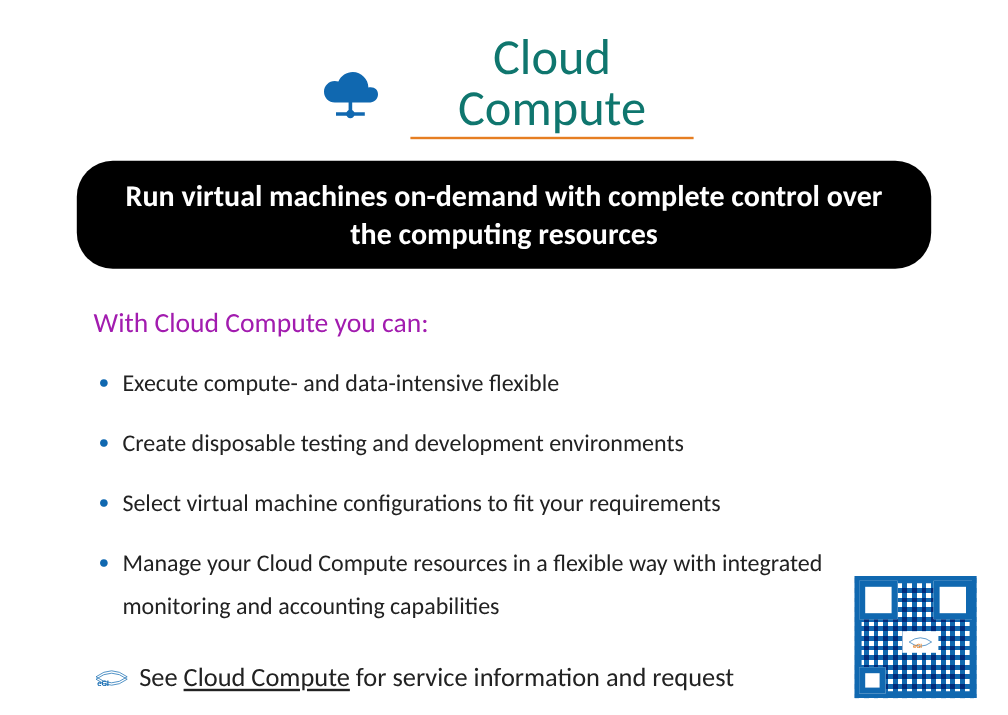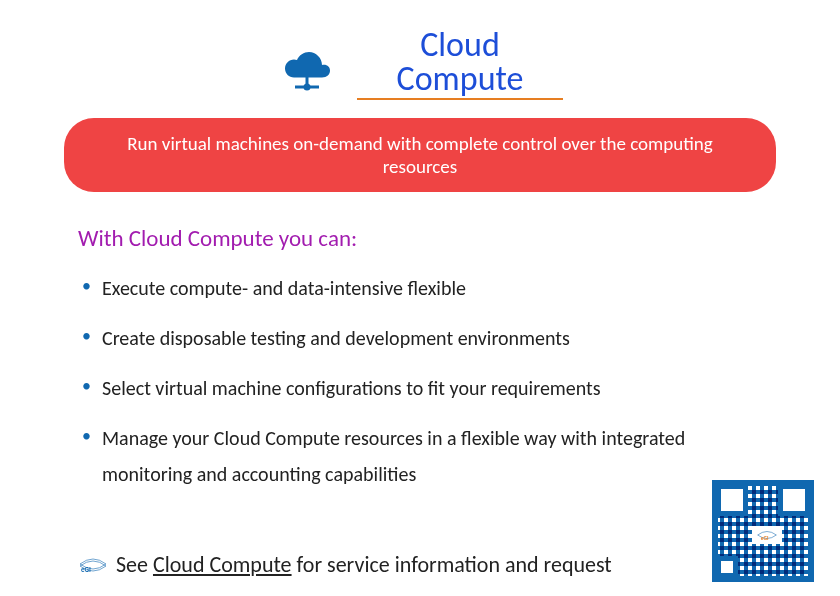--- a/index.html
+++ b/index.html
@@ -30,8 +30,8 @@
     padding: 0 40px 2px 40px;
   }
   .title {
-    font-size: 34px;
-    color: #1d4ed8;
+    font-size: 42px;
+    color: #0f766e;
     line-height: 1.0;
     font-weight: 400;
   }

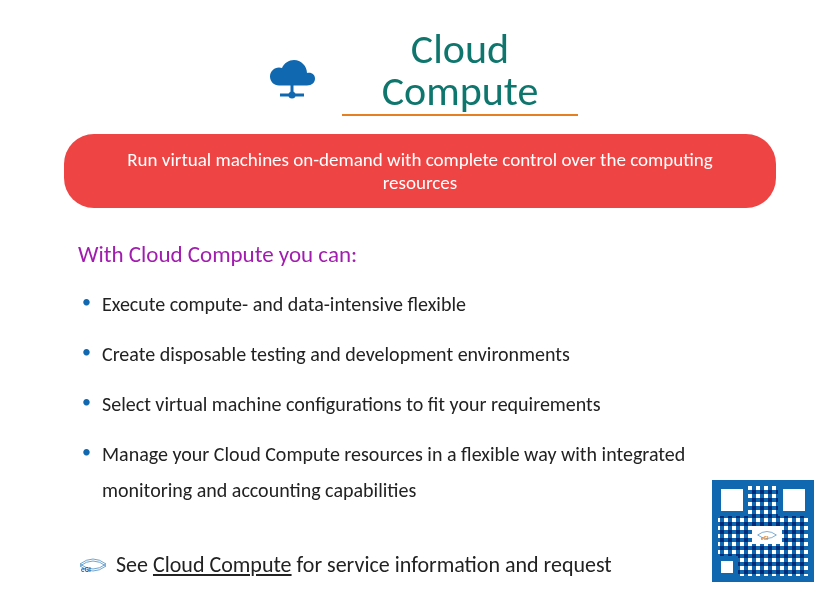--- a/index.html
+++ b/index.html
@@ -37,13 +37,13 @@
   }
   .banner {
     margin: 18px 64px 0 64px;
-    background: #ef4444;
+    background: #000000;
     color: #fff;
     border-radius: 30px;
     text-align: center;
     padding: 14px 40px;
-    font-size: 19px;
-    font-weight: 400;
+    font-size: 25px;
+    font-weight: 700;
   }
   .section-heading {
     margin: 32px 0 18px 78px;

